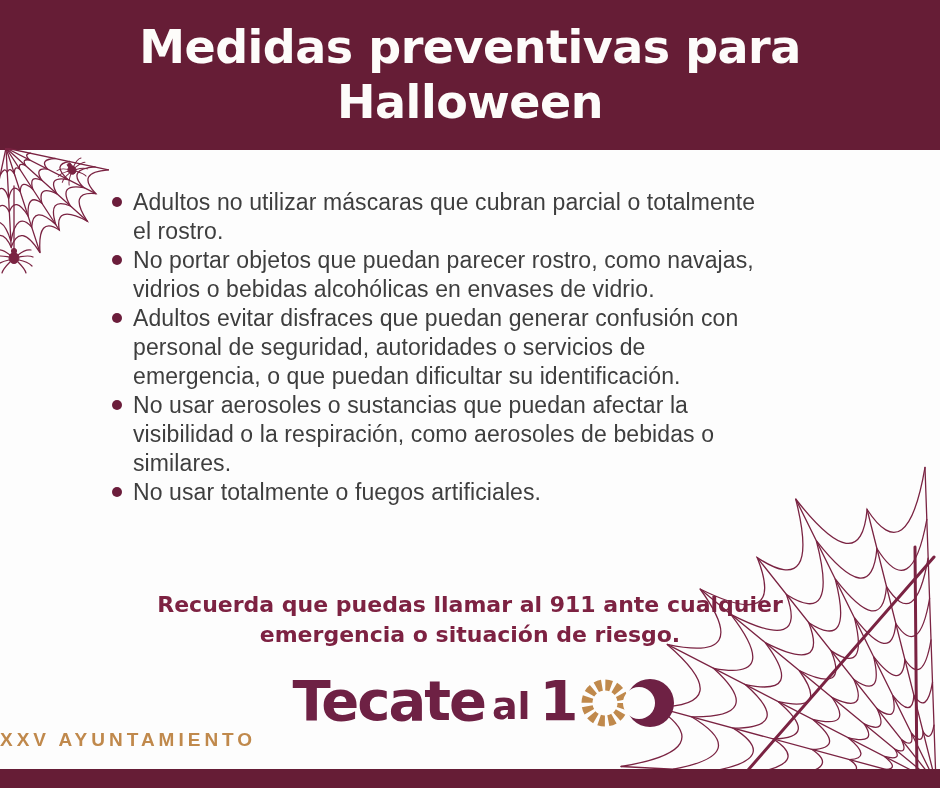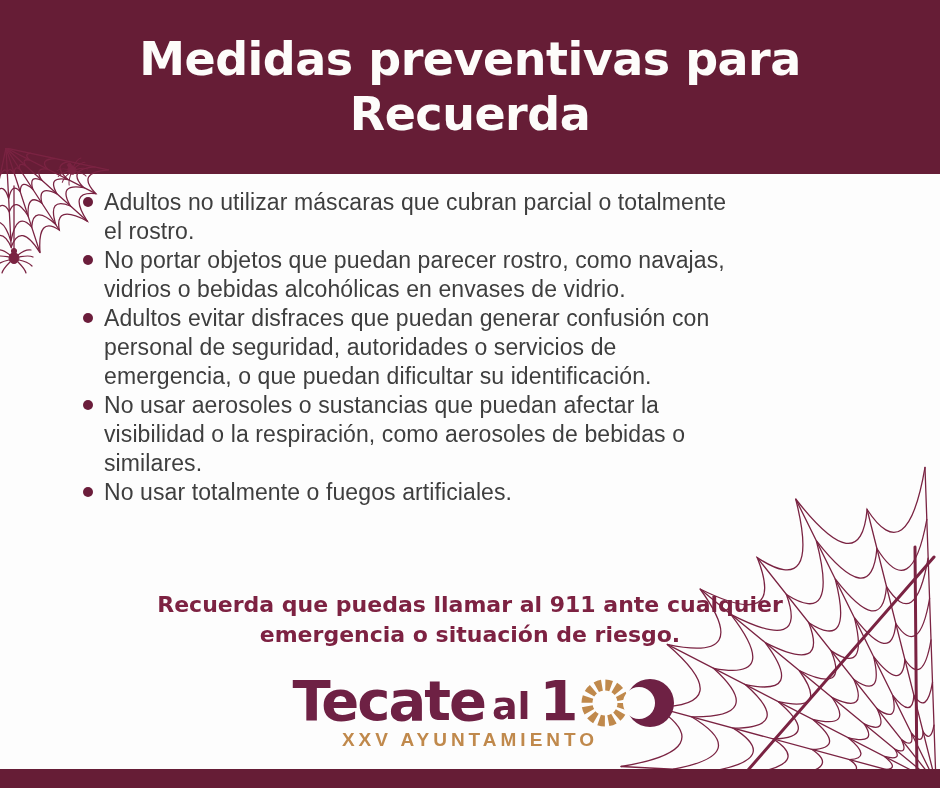--- a/index.html
+++ b/index.html
@@ -17,7 +17,7 @@
   }
   
   .banner{
-    position:absolute;left:0;top:0;width:940px;height:174px;
+    position:absolute;left:0;top:0;width:940px;height:150px;
     background:var(--maroon);display:flex;flex-direction:column;
     align-items:center;justify-content:center;text-align:center;
   }

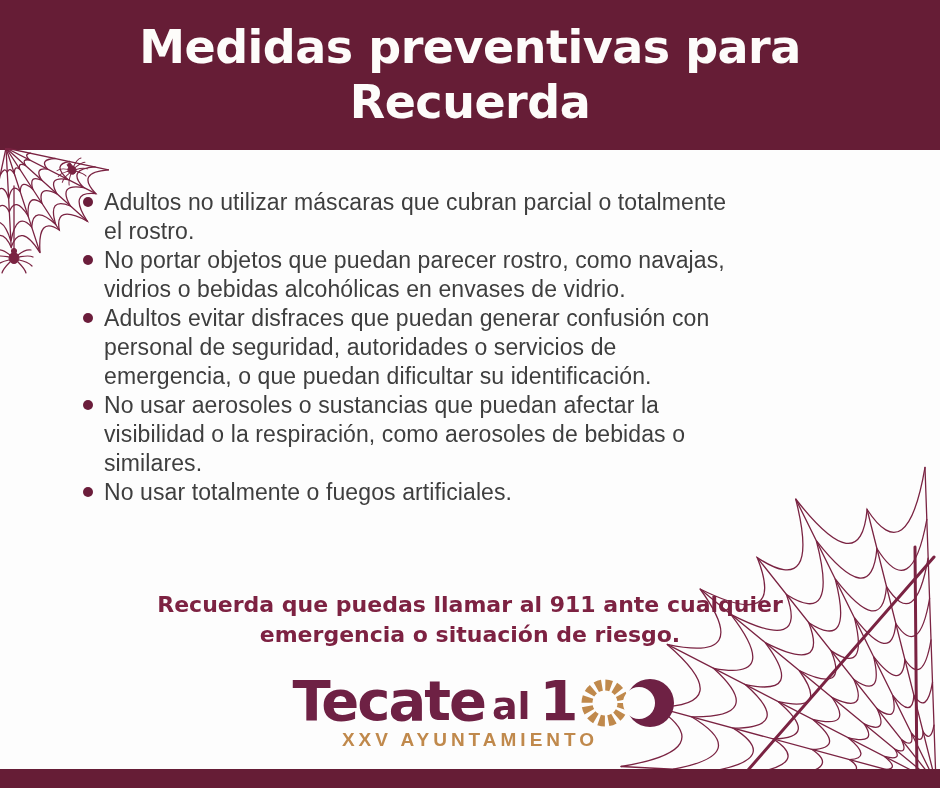--- a/index.html
+++ b/index.html
@@ -91,7 +91,7 @@
   <div class="banner">
     <h1>
       <span>Medidas preventivas para</span><br>
-      <span>Recuerda</span>
+      <span>Halloween</span>
     </h1>
   </div>
 

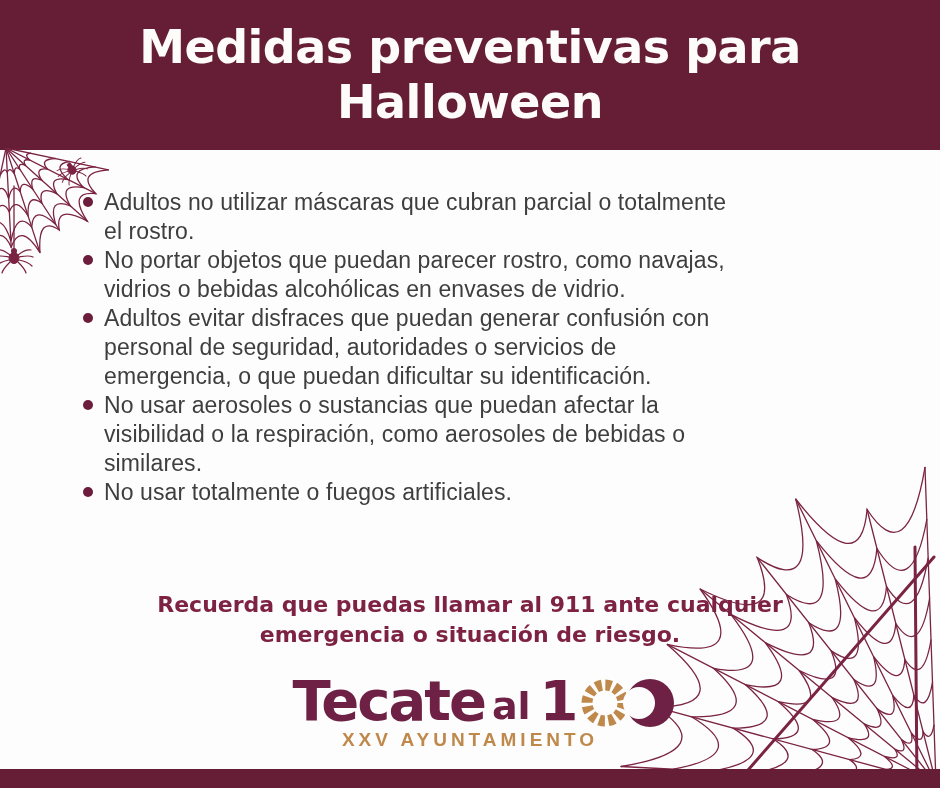--- a/index.html
+++ b/index.html
@@ -27,7 +27,7 @@
   }
   
   .bullets{
-    position:absolute;left:83px;top:188px;width:810px;
+    position:absolute;left:112px;top:188px;width:810px;
     list-style:none;margin:0;padding:0;
   }
   .bullets li{

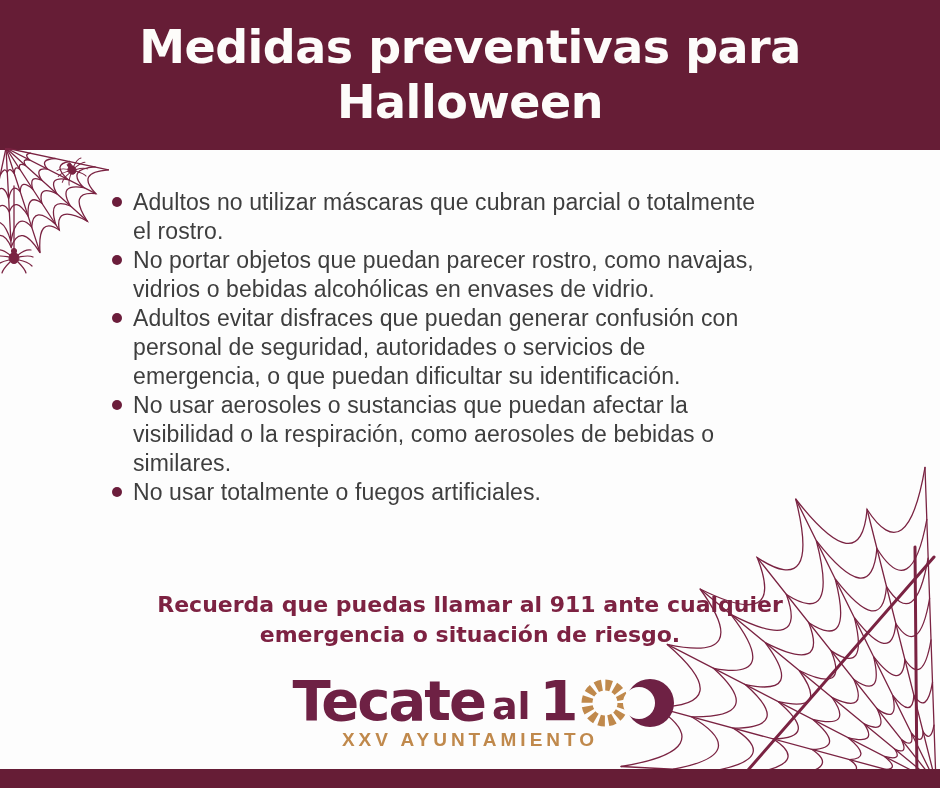--- a/index.html
+++ b/index.html
@@ -64,7 +64,7 @@
   }
   .logo-zeros{margin-left:1px;}
   .logo-sub{
-    position:absolute;left:0;top:729px;width:940px;text-align:center;
+    position:absolute;left:0;top:729px;width:940px;text-align:left;
     color:var(--gold);font-size:19px;letter-spacing:4px;font-weight:bold;
     font-family:"Liberation Sans",sans-serif;
   }

